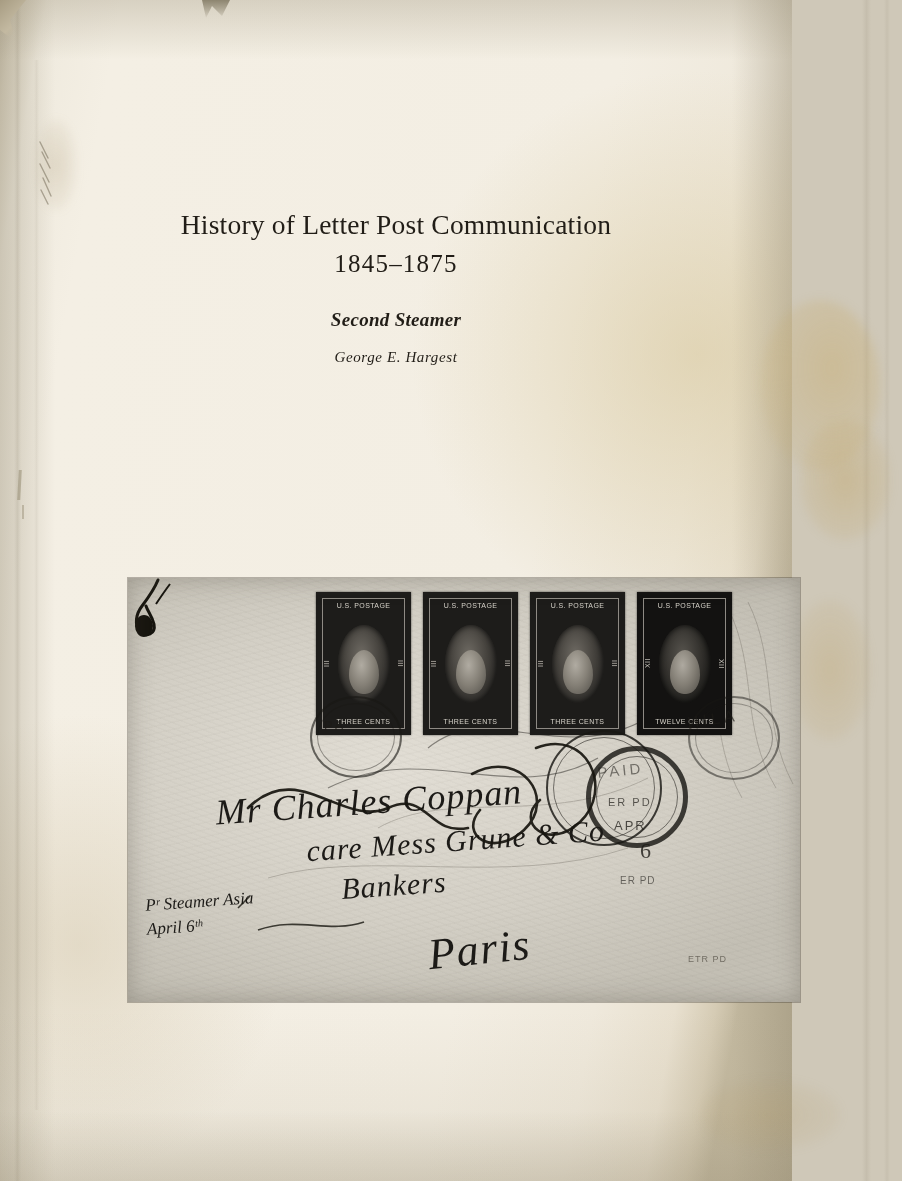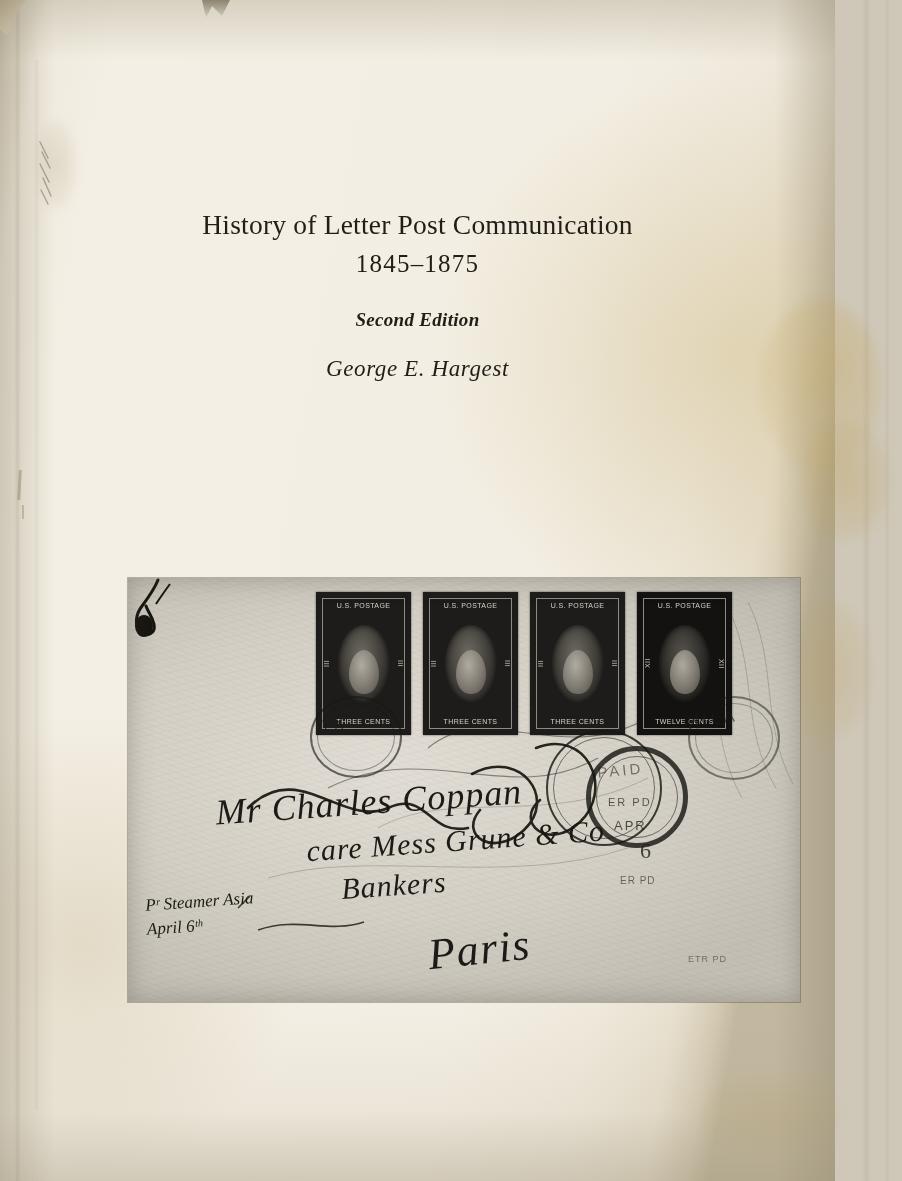--- a/index.html
+++ b/index.html
@@ -22,7 +22,6 @@
       radial-gradient(ellipse 60% 40% at 88% 30%, rgba(213,196,150,0.55) 0%, rgba(213,196,150,0.0) 60%),
       radial-gradient(ellipse 40% 30% at 10% 80%, rgba(206,193,164,0.45) 0%, rgba(206,193,164,0) 65%),
       linear-gradient(100deg, #c9c1ae 0px, #ded7c6 18px, #efeade 46px, #f4efe4 120px, #f3eee3 620px, #efe9dc 760px, #e8e0cf 840px, #d5cbb4 880px, #c2b89f 902px);
-    padding-left: 43px;
   }
 
   

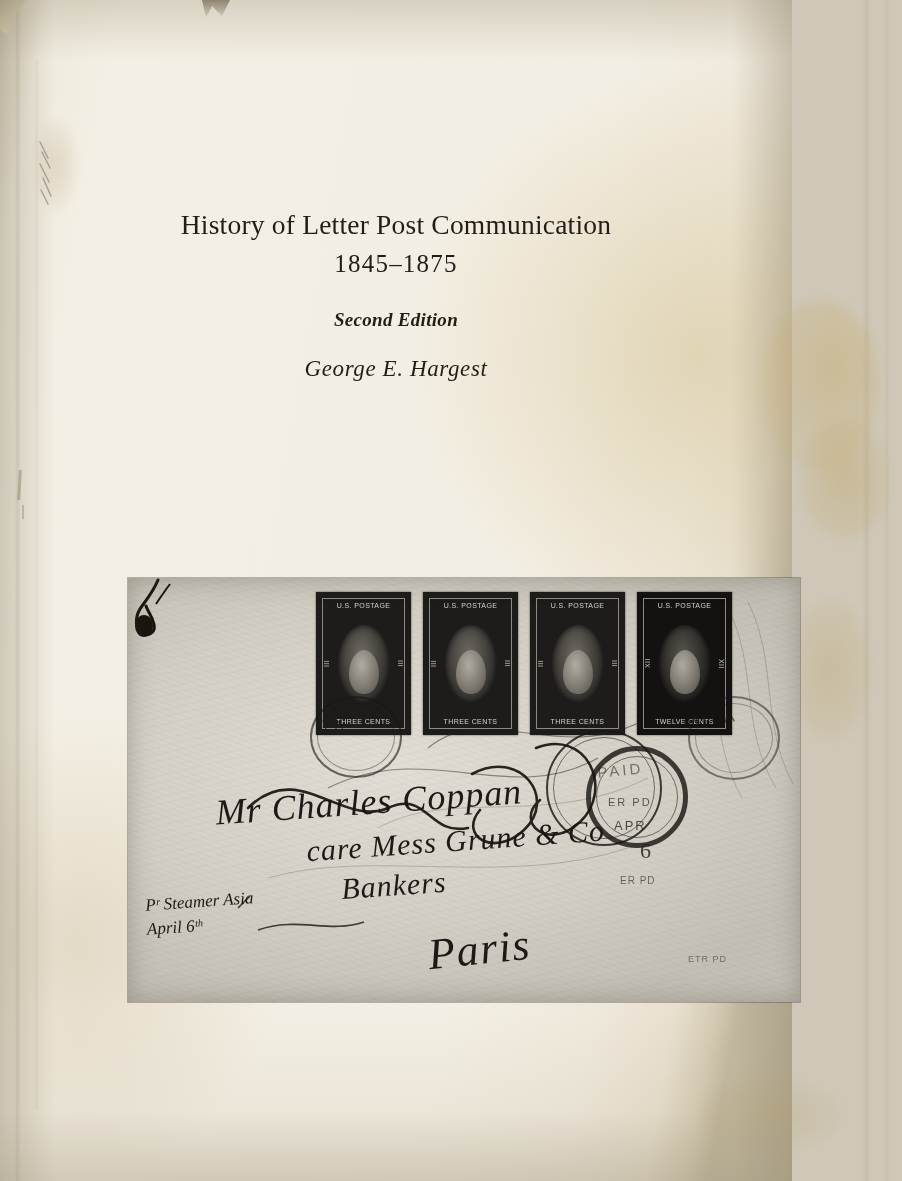--- a/index.html
+++ b/index.html
@@ -327,7 +327,7 @@
   <div class="title-block">
     <div class="title-line">History of Letter Post Communication</div>
     <div class="title-dates">1845–1875</div>
-    <div class="edition">Second Edition</div>
+    <div class="edition">Second Steamer</div>
     <div class="author">George E. Hargest</div>
   </div>
 

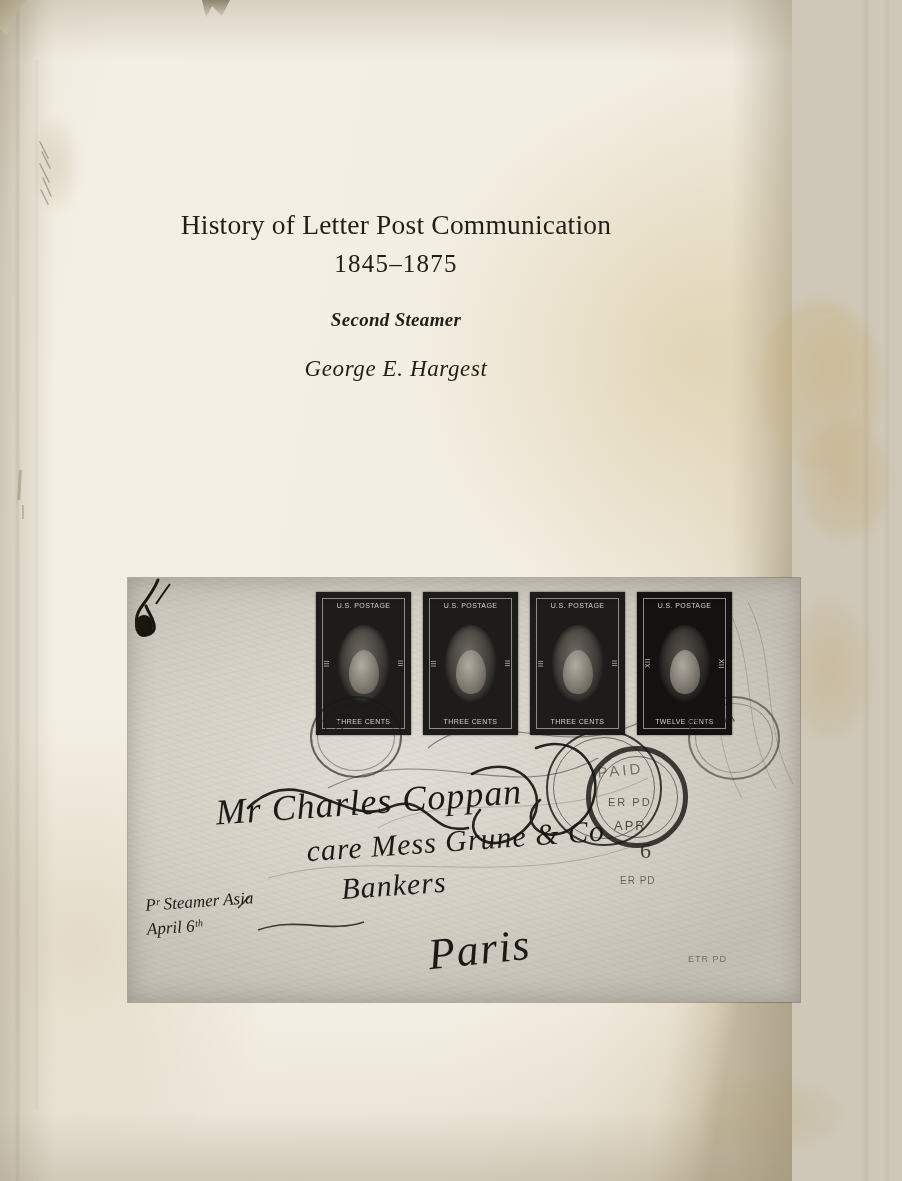--- a/index.html
+++ b/index.html
@@ -125,8 +125,8 @@
     letter-spacing: .3px;
   }
   .author {
-    margin-top: 25px;
-    font-size: 23px;
+    margin-top: 18px;
+    font-size: 15px;
     font-style: italic;
     letter-spacing: .6px;
   }

